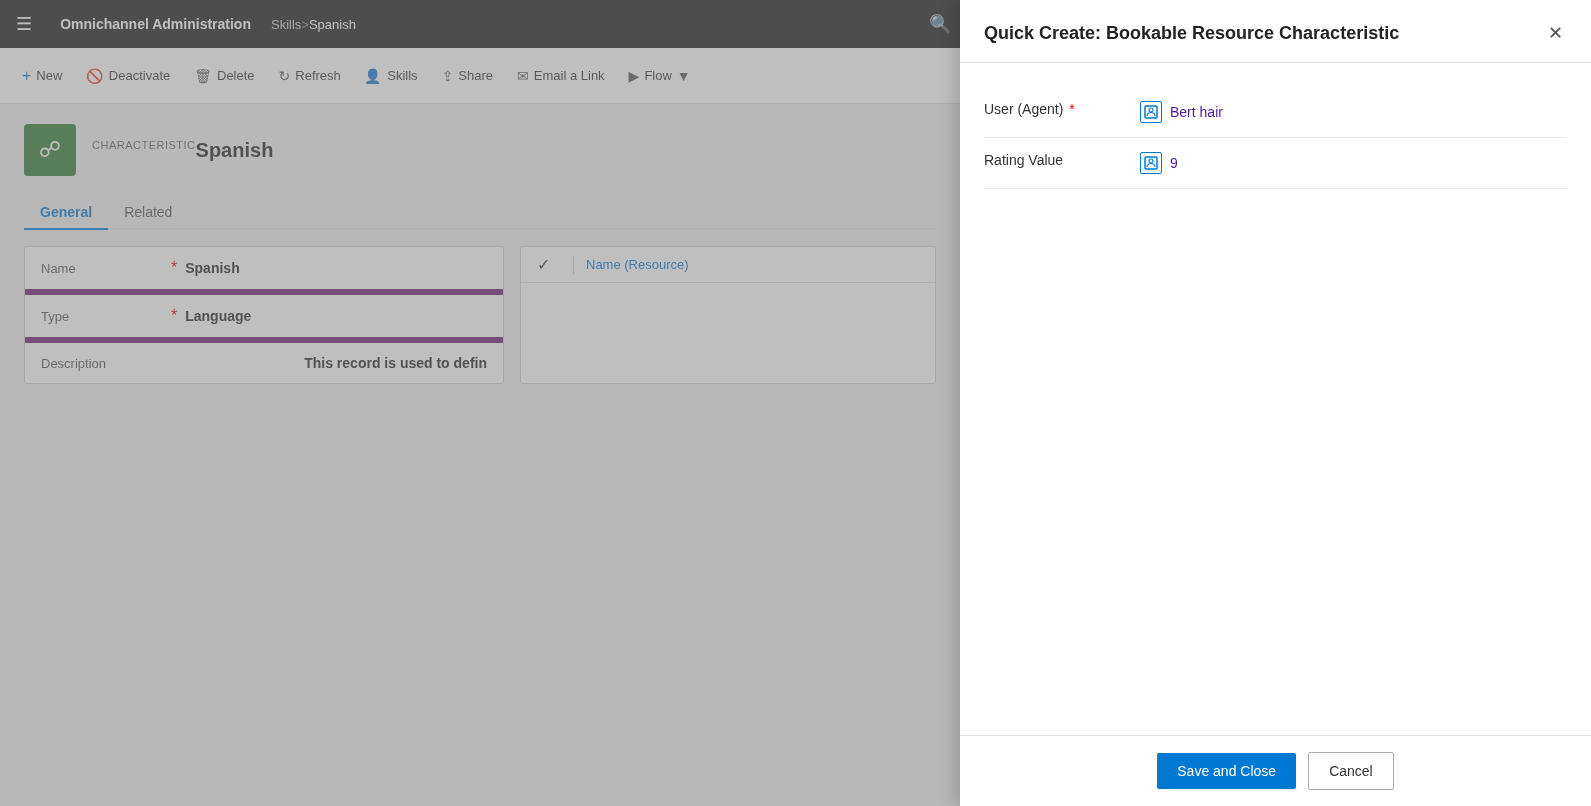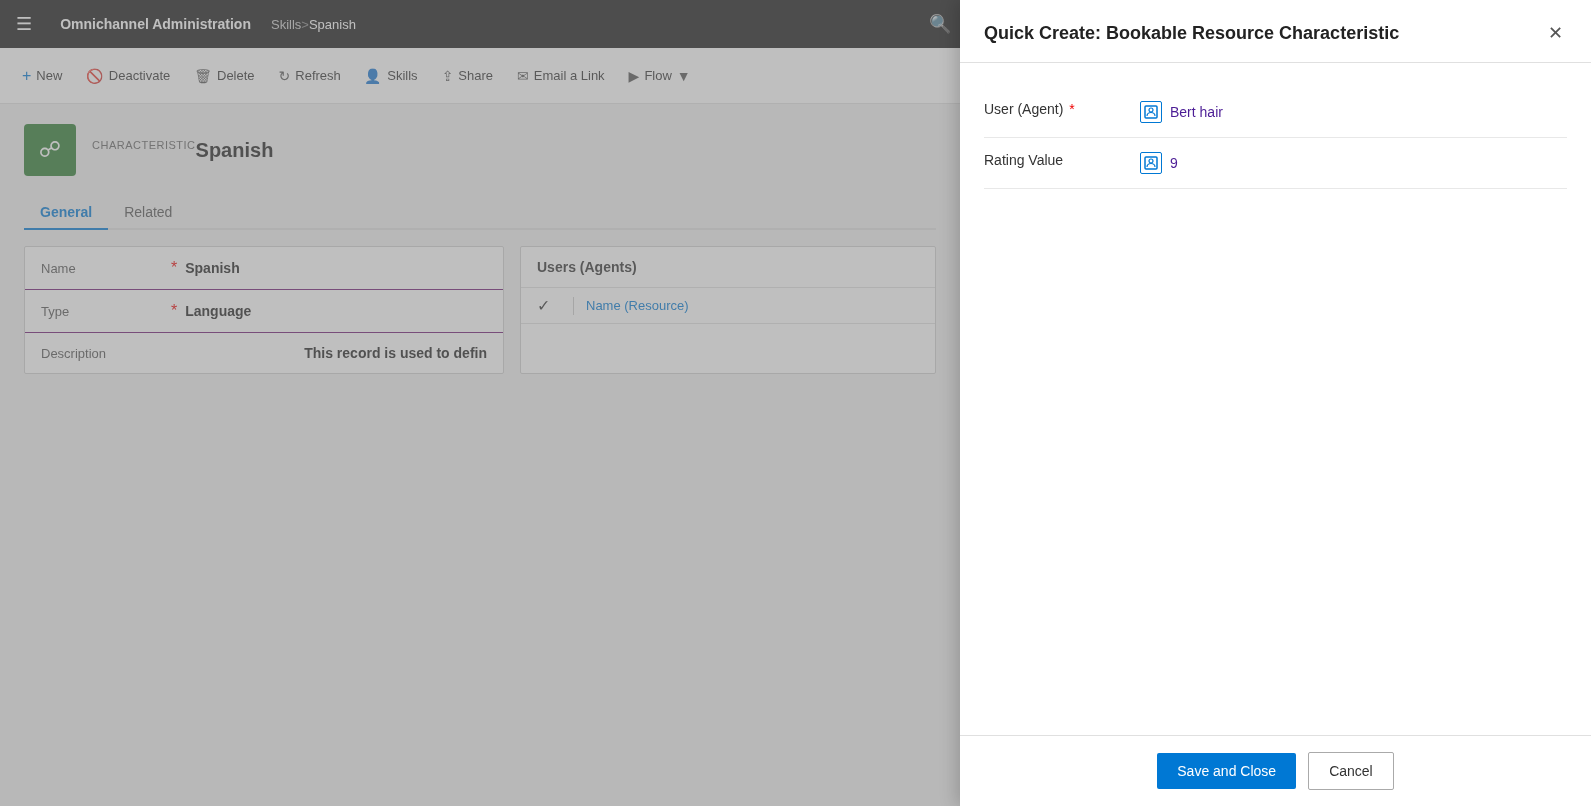--- a/index.html
+++ b/index.html
@@ -165,7 +165,7 @@
       display: flex;
       align-items: center;
       padding: 12px 16px;
-      border-bottom: 1px solid #701a75;
+      border-bottom: 6px solid #701a75;
       gap: 8px;
     }
     .form-field:last-child { border-bottom: none; justify-content: space-between; }

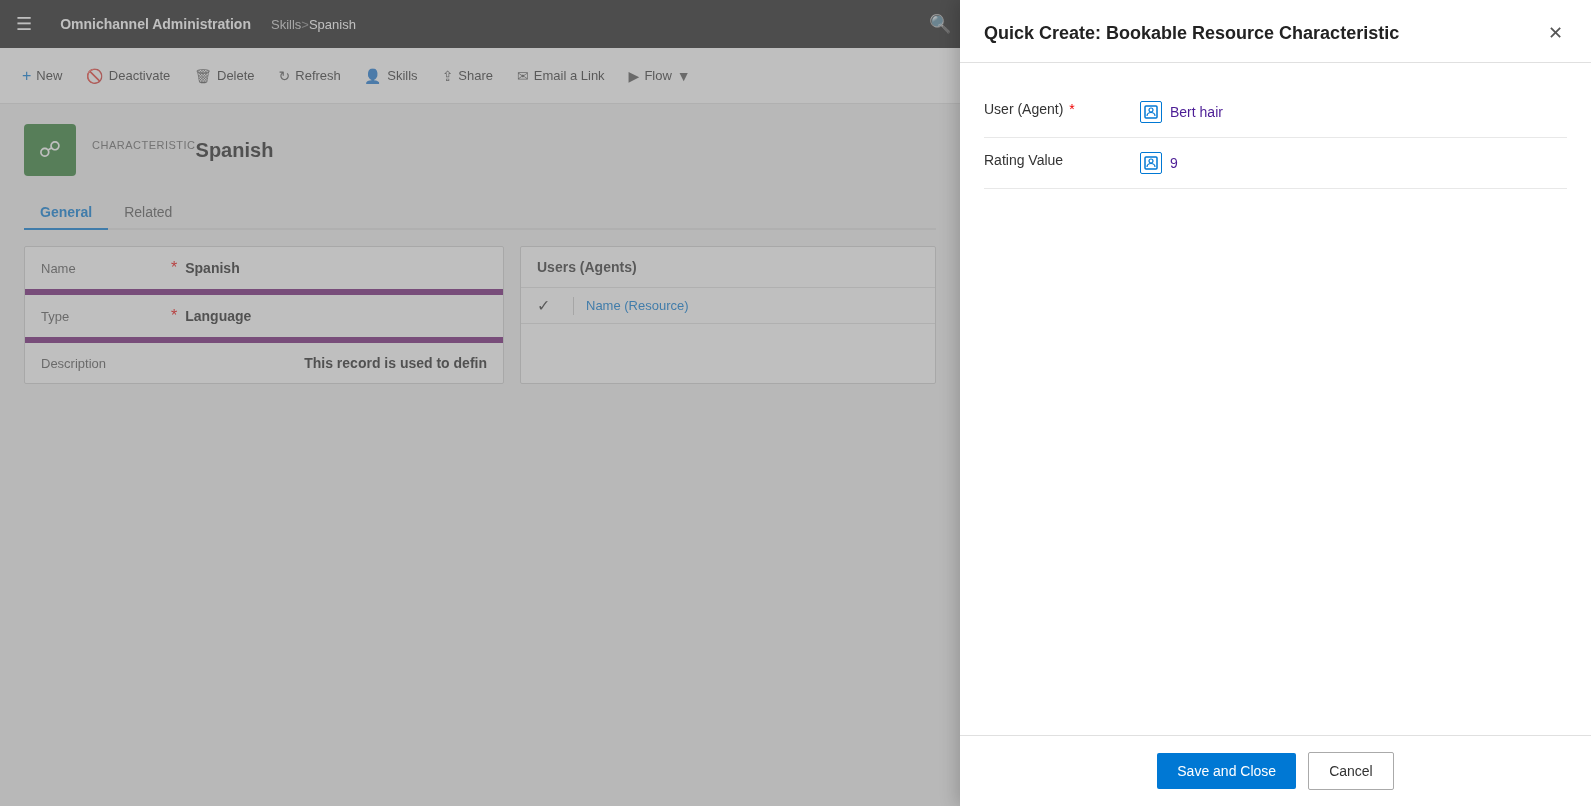--- a/index.html
+++ b/index.html
@@ -420,7 +420,6 @@
       </div>
 
       <div class="users-card">
-        <div class="users-card-header">Users (Agents)</div>
         <div class="users-table-header">
           <span class="check-col">✓</span>
           <div class="col-sep"></div>

